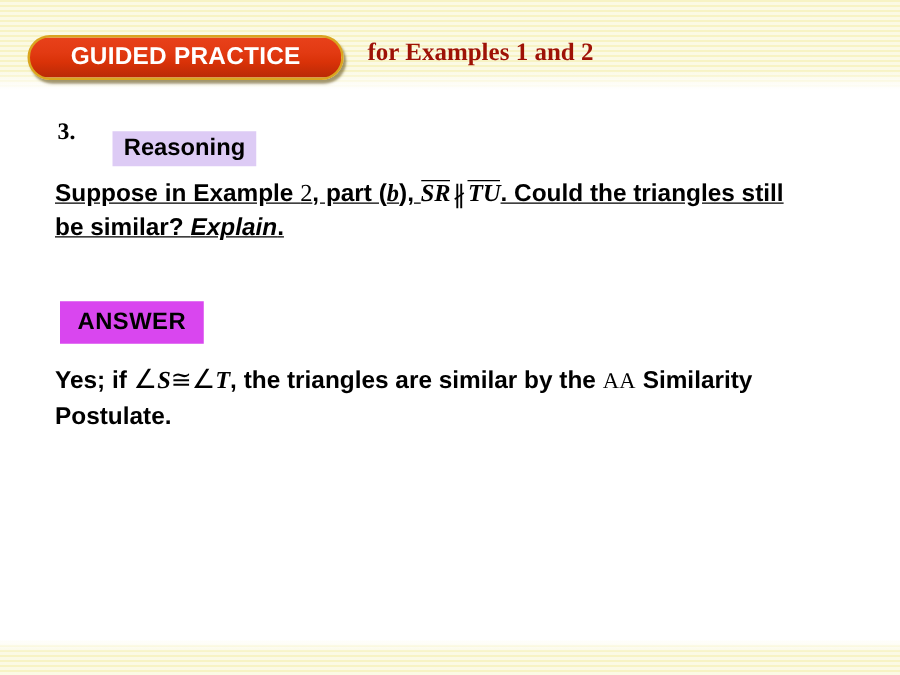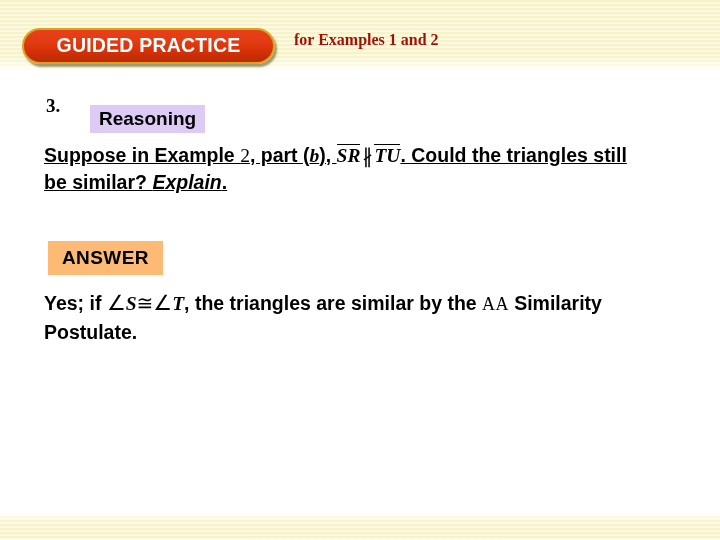--- a/index.html
+++ b/index.html
@@ -94,7 +94,7 @@
     color: #9e1206;
     font-family: "Liberation Serif", serif;
     font-weight: bold;
-    font-size: 16px;
+    font-size: 20px;
     white-space: nowrap;
   }
 

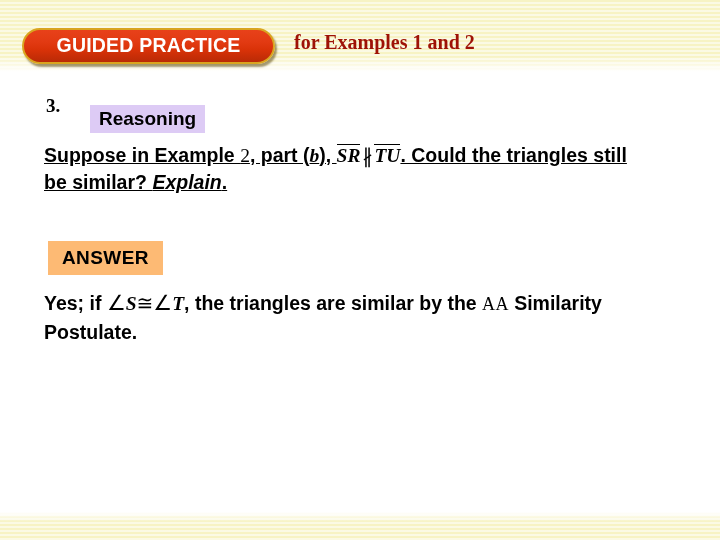--- a/index.html
+++ b/index.html
@@ -179,7 +179,7 @@
     left: 48px;
     top: 241px;
     padding: 7px 14px 8px 14px;
-    background: #fdba74;
+    background: #d946ef;
     font-family: "Liberation Sans", sans-serif;
     font-weight: bold;
     font-size: 19px;

